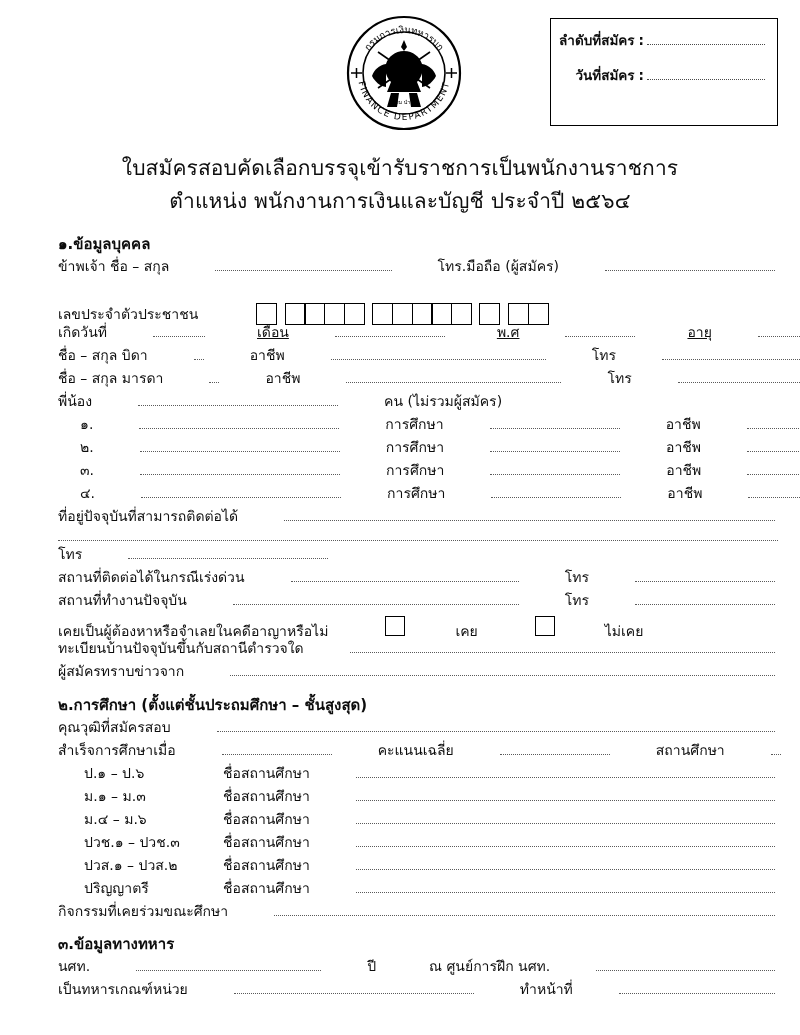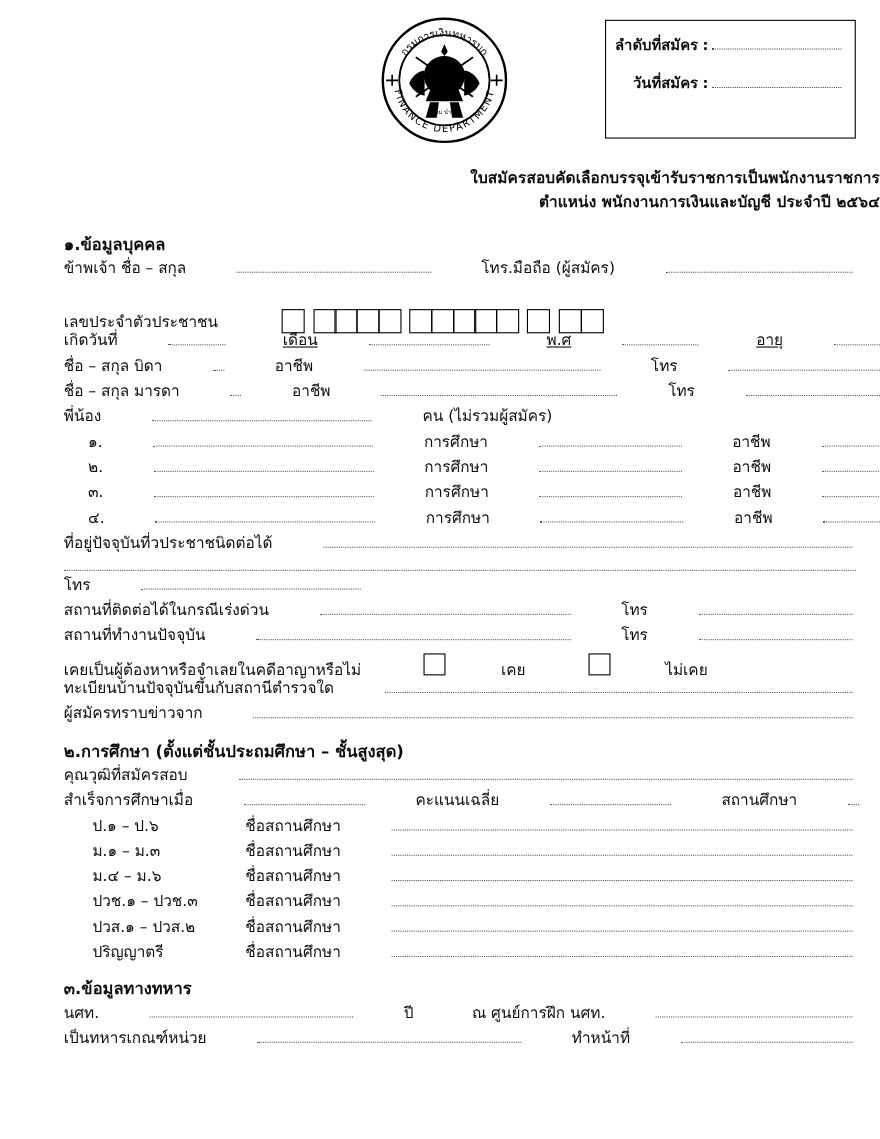--- a/index.html
+++ b/index.html
@@ -52,11 +52,10 @@
   
   .title-block { text-align: center; margin-top: 12px; }
   .title-line {
-    font-size: 14px;
-    font-weight: bold;
+    font-size: 21px;
+    font-weight: normal;
     line-height: 1.55;
     letter-spacing: 0.1px;
-    text-align: right;
   }
 
   

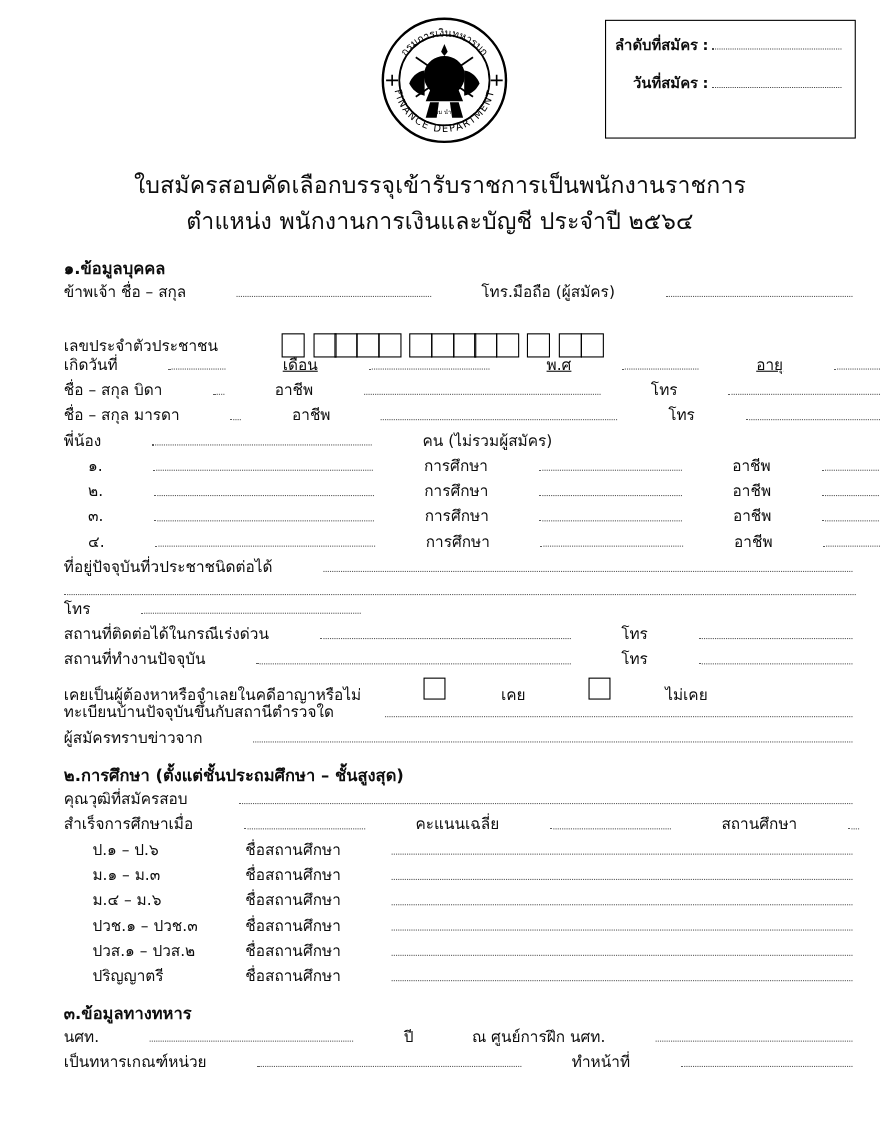--- a/index.html
+++ b/index.html
@@ -335,7 +335,7 @@
     </div>
 
     <div class="row">
-      <span class="lbl">ที่อยู่ปัจจุบันที่วประชาชนิดต่อได้</span>
+      <span class="lbl">ที่อยู่ปัจจุบันที่สามารถติดต่อได้</span>
       <span class="dots grow"></span>
     </div>
 

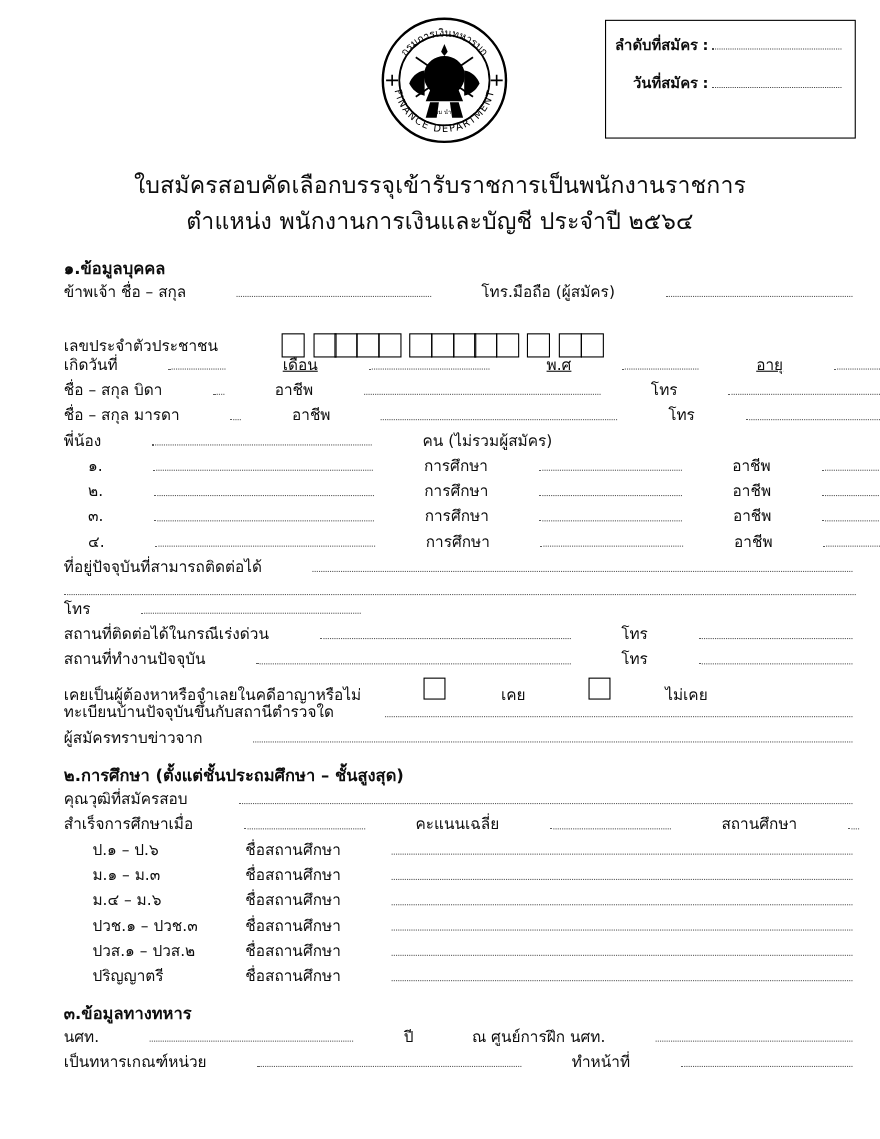--- a/index.html
+++ b/index.html
@@ -425,6 +425,10 @@
       <span class="dots grow"></span>
     </div>
 
+    <div class="row">
+      <span class="lbl">กิจกรรมที่เคยร่วมขณะศึกษา</span>
+      <span class="dots grow"></span>
+    </div>
 
     <div class="section-head s3">๓.ข้อมูลทางทหาร</div>
 

